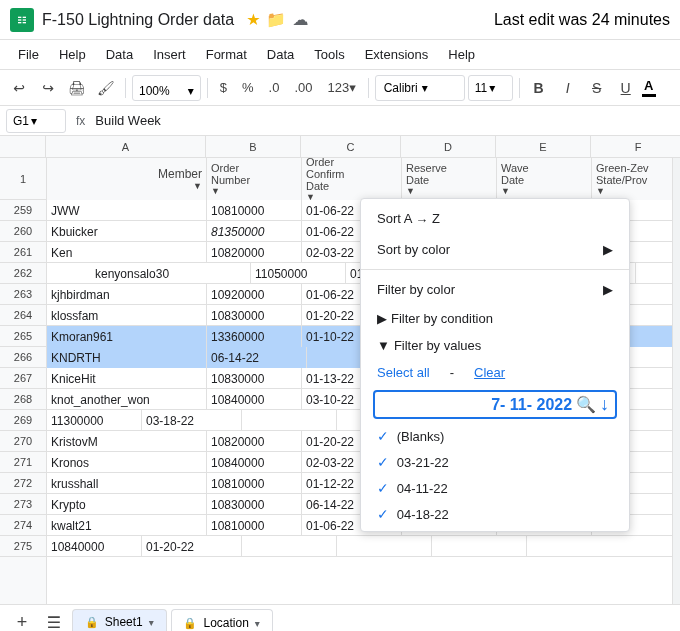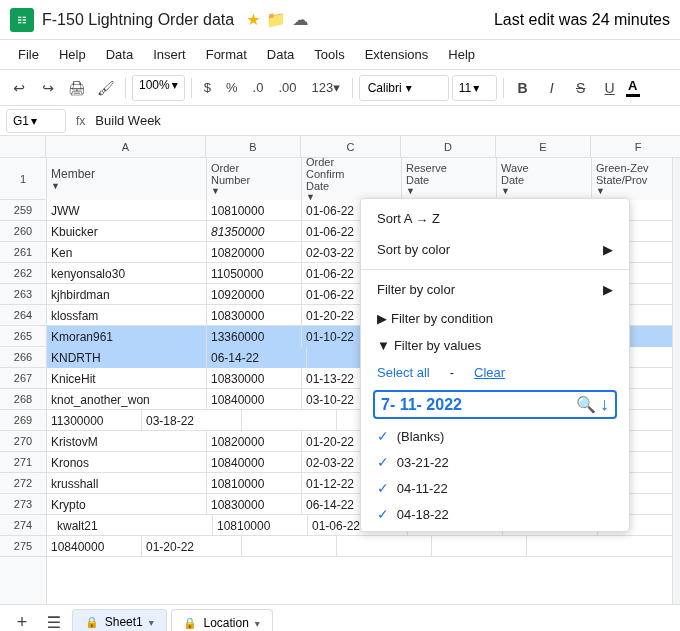--- a/index.html
+++ b/index.html
@@ -32,7 +32,7 @@
     }
     .tb-btn { width: 26px; height: 26px; display: flex; align-items: center; justify-content: center; border-radius: 3px; cursor: pointer; font-size: 14px; color: #444; border: none; background: none; }
     .tb-sep { width: 1px; height: 20px; background: #dadce0; margin: 0 3px; }
-    .tb-zoom { display: flex; align-items: flex-start; border: 1px solid #dadce0; border-radius: 3px; padding: 2px 6px; font-size: 12px; cursor: pointer; height: 26px; gap: 2px; }
+    .tb-zoom { display: flex; align-items: flex-end; border: 1px solid #dadce0; border-radius: 3px; padding: 2px 6px; font-size: 12px; cursor: pointer; height: 26px; gap: 18px; }
     .tb-currency { padding: 2px 6px; font-size: 13px; color: #444; cursor: pointer; }
     .tb-font { display: flex; align-items: center; border: 1px solid #dadce0; border-radius: 3px; padding: 2px 8px; font-size: 12px; cursor: pointer; min-width: 90px; gap: 4px; height: 26px; }
     .tb-fontsize { display: flex; align-items: center; border: 1px solid #dadce0; border-radius: 3px; padding: 2px 6px; font-size: 12px; cursor: pointer; height: 26px; gap: 2px; min-width: 45px; }

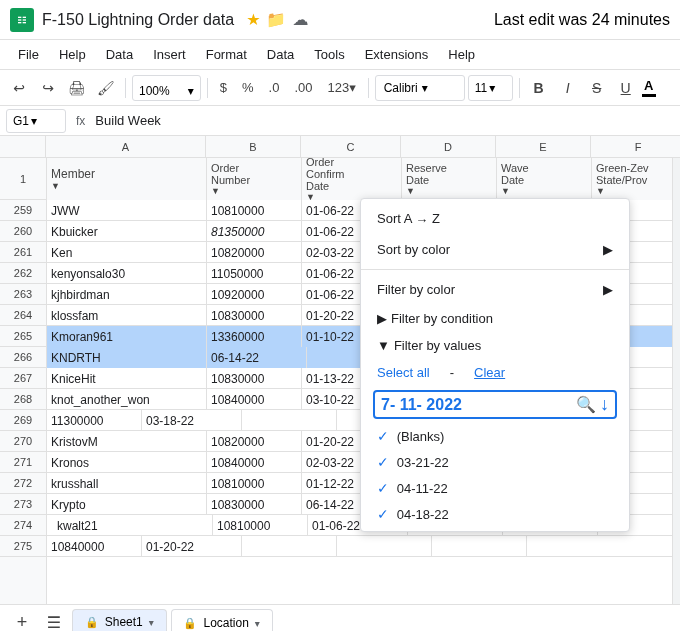--- a/index.html
+++ b/index.html
@@ -68,7 +68,7 @@
     .grid-row { display: flex; height: 21px; border-bottom: 1px solid #e0e0e0; }
     .cell { display: flex; align-items: center; font-size: 12px; color: #202124; padding: 0 4px; border-right: 1px solid #e0e0e0; overflow: hidden; white-space: nowrap; flex-shrink: 0; height: 21px; }
     .cell-highlight { background: #b3d4fb; }
-    .header-row .cell { background: #f8f9fa; font-size: 11px; font-weight: 500; color: #444; flex-direction: column; justify-content: center; align-items: flex-start; padding: 1px 4px; height: 42px; }
+    .header-row .cell { background: #f8f9fa; font-size: 11px; font-weight: 500; color: #444; flex-direction: column; justify-content: center; align-items: flex-end; padding: 1px 4px; height: 42px; }
     .header-row { height: 42px; }
 
     

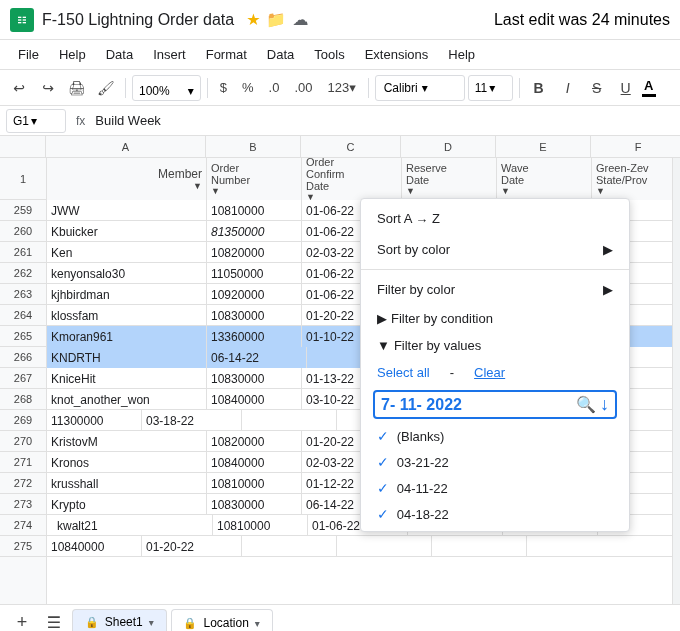--- a/index.html
+++ b/index.html
@@ -289,7 +289,7 @@
 
       </div>
       <div class="grid-row">
-        <div class="cell" style="width:160px;">kenyonsalo30</div>
+        <div class="cell" style="width:160px;margin-left:44px;">kenyonsalo30</div>
         <div class="cell" style="width:95px;">11050000</div>
         <div class="cell" style="width:100px;">01-06-22</div>
         <div class="cell" style="width:95px;"></div>

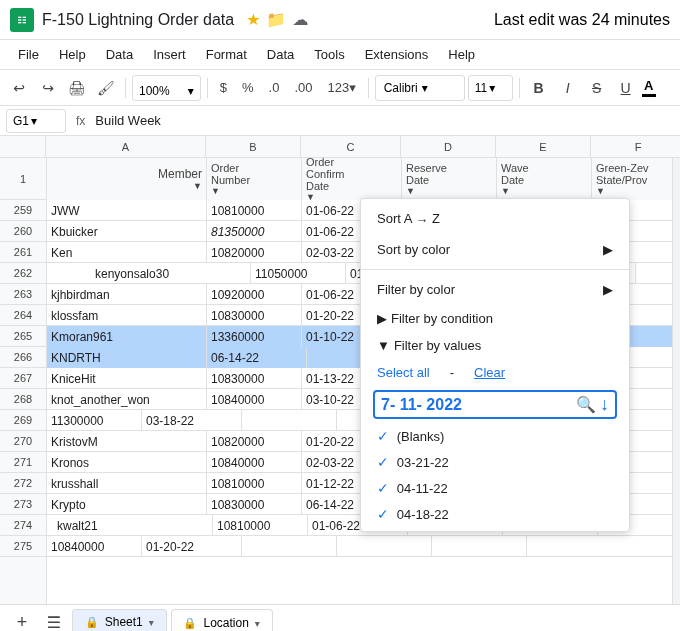--- a/index.html
+++ b/index.html
@@ -94,7 +94,7 @@
       margin: 4px 12px; border: 2px solid #1a73e8; border-radius: 4px;
       display: flex; align-items: center; padding: 2px 6px; gap: 4px;
     }
-    .search-input { border: none; outline: none; font-size: 16px; color: #1a73e8; font-weight: bold; flex: 1; width: 160px; background: transparent; }
+    .search-input { border: none; outline: none; font-size: 16px; color: #1a73e8; font-weight: bold; flex: 1; width: 160px; background: transparent; text-align: right; }
     .search-icon { font-size: 16px; color: #5f6368; cursor: pointer; }
     .download-arrow { font-size: 18px; color: #1a73e8; cursor: pointer; }
 

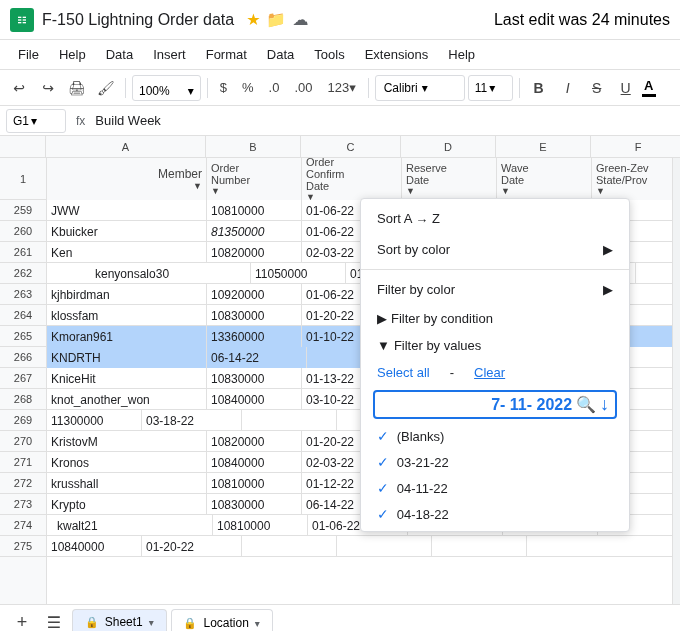--- a/index.html
+++ b/index.html
@@ -395,7 +395,7 @@
 
       </div>
       <div class="grid-row">
-        <div class="cell" style="width:160px;margin-left:6px;">kwalt21</div>
+        <div class="cell" style="width:160px;">kwalt21</div>
         <div class="cell" style="width:95px;">10810000</div>
         <div class="cell" style="width:100px;">01-06-22</div>
         <div class="cell" style="width:95px;"></div>

